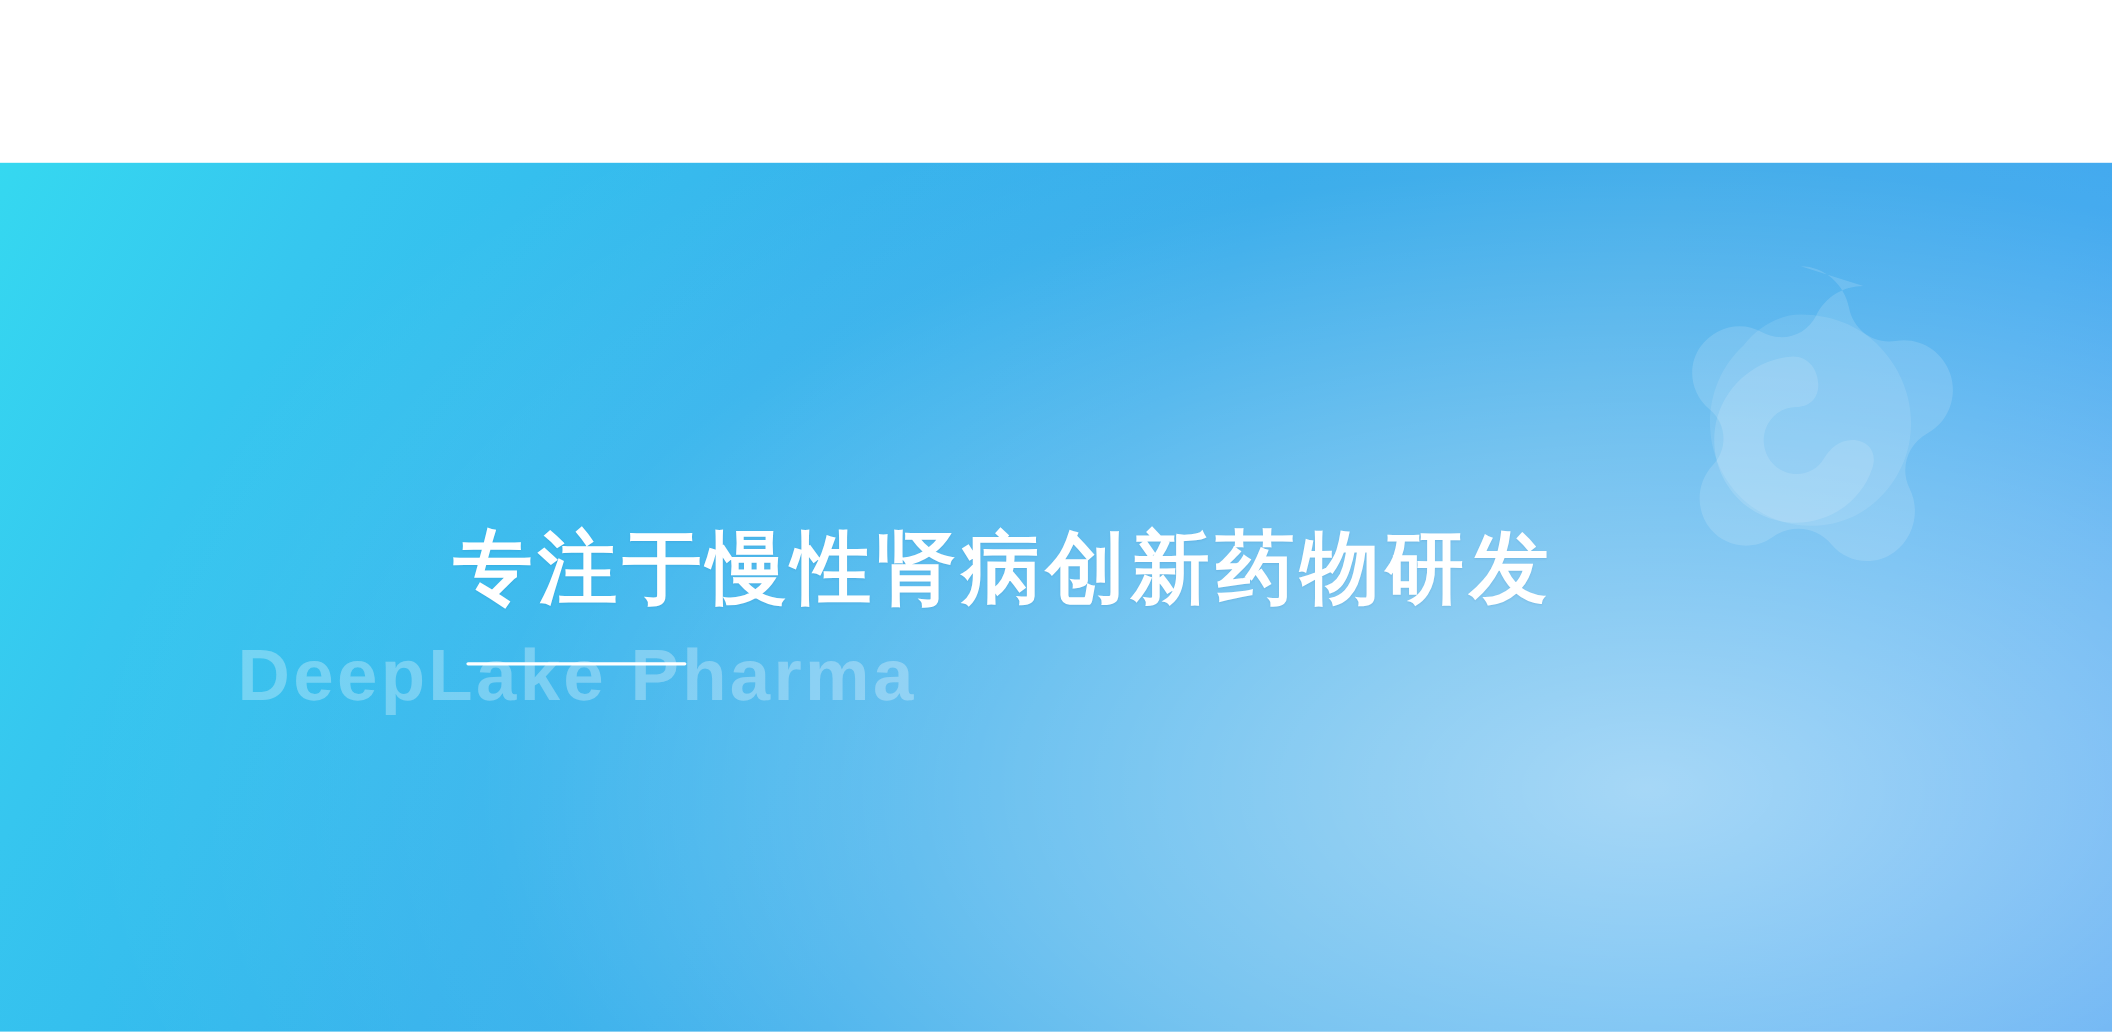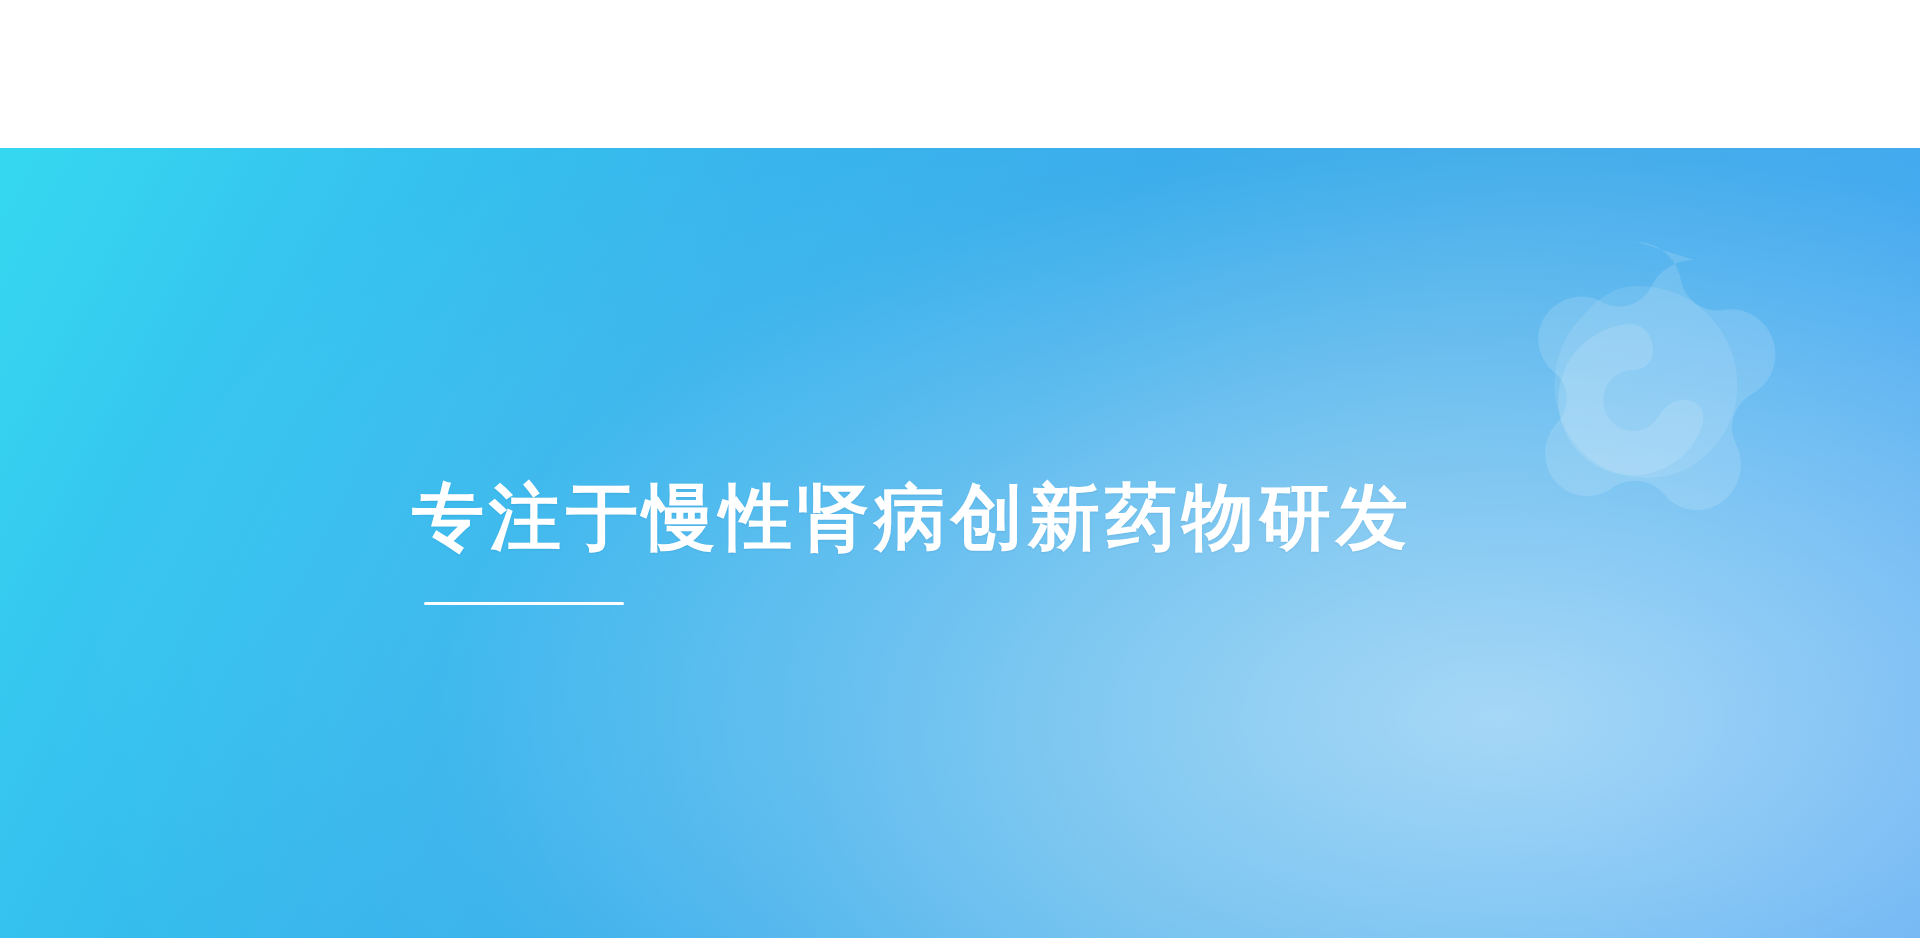--- a/index.html
+++ b/index.html
@@ -164,6 +164,7 @@
       </svg>
     </div>
 
+    <div class="watermark">DeepLake Pharma</div>
 
     <div class="hero-copy">
       <h1 class="hero-title">专注于慢性肾病创新药物研发</h1>

